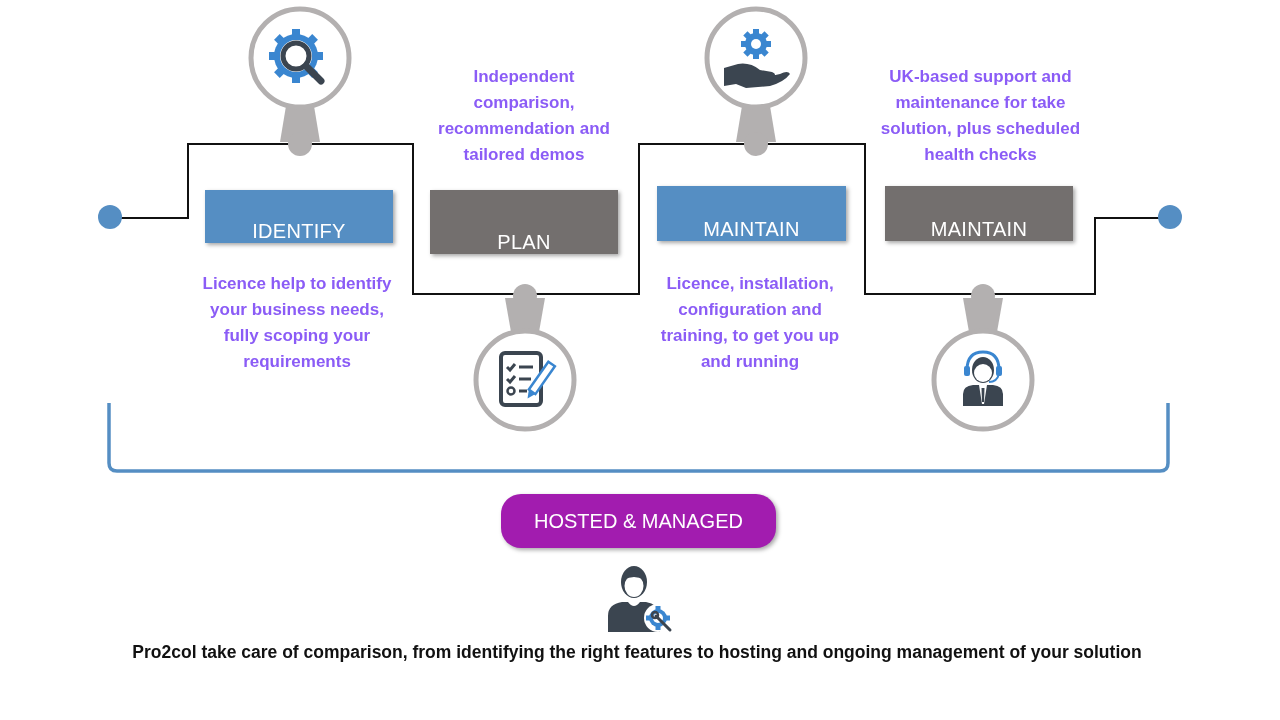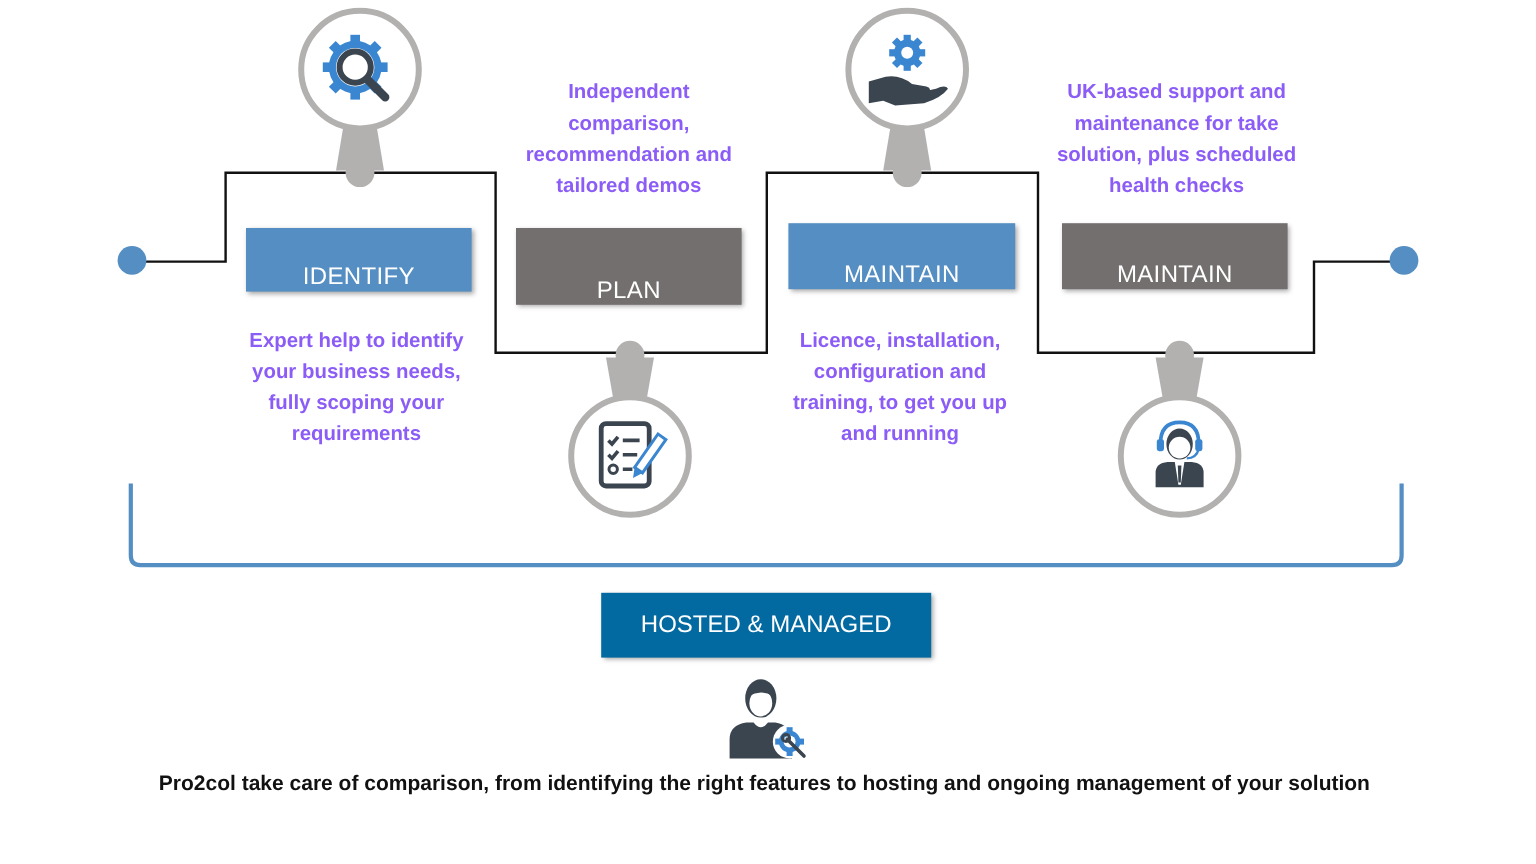--- a/index.html
+++ b/index.html
@@ -127,7 +127,7 @@
   <span>MAINTAIN</span>
 </div>
 
-<div class="desc" style="left:192px;top:271px;width:210px;">Expert help to identify your business needs, fully scoping your requirements</div>
+<div class="desc" style="left:192px;top:271px;width:210px;">Licence help to identify your business needs, fully scoping your requirements</div>
 <div class="desc" style="left:424px;top:64px;width:200px;">Independent comparison, recommendation and tailored demos</div>
 <div class="desc" style="left:646px;top:271px;width:208px;">Licence, installation, configuration and training, to get you up and running</div>
 <div class="desc" style="left:868px;top:64px;width:225px;">UK-based support and maintenance for take solution, plus scheduled health checks</div>

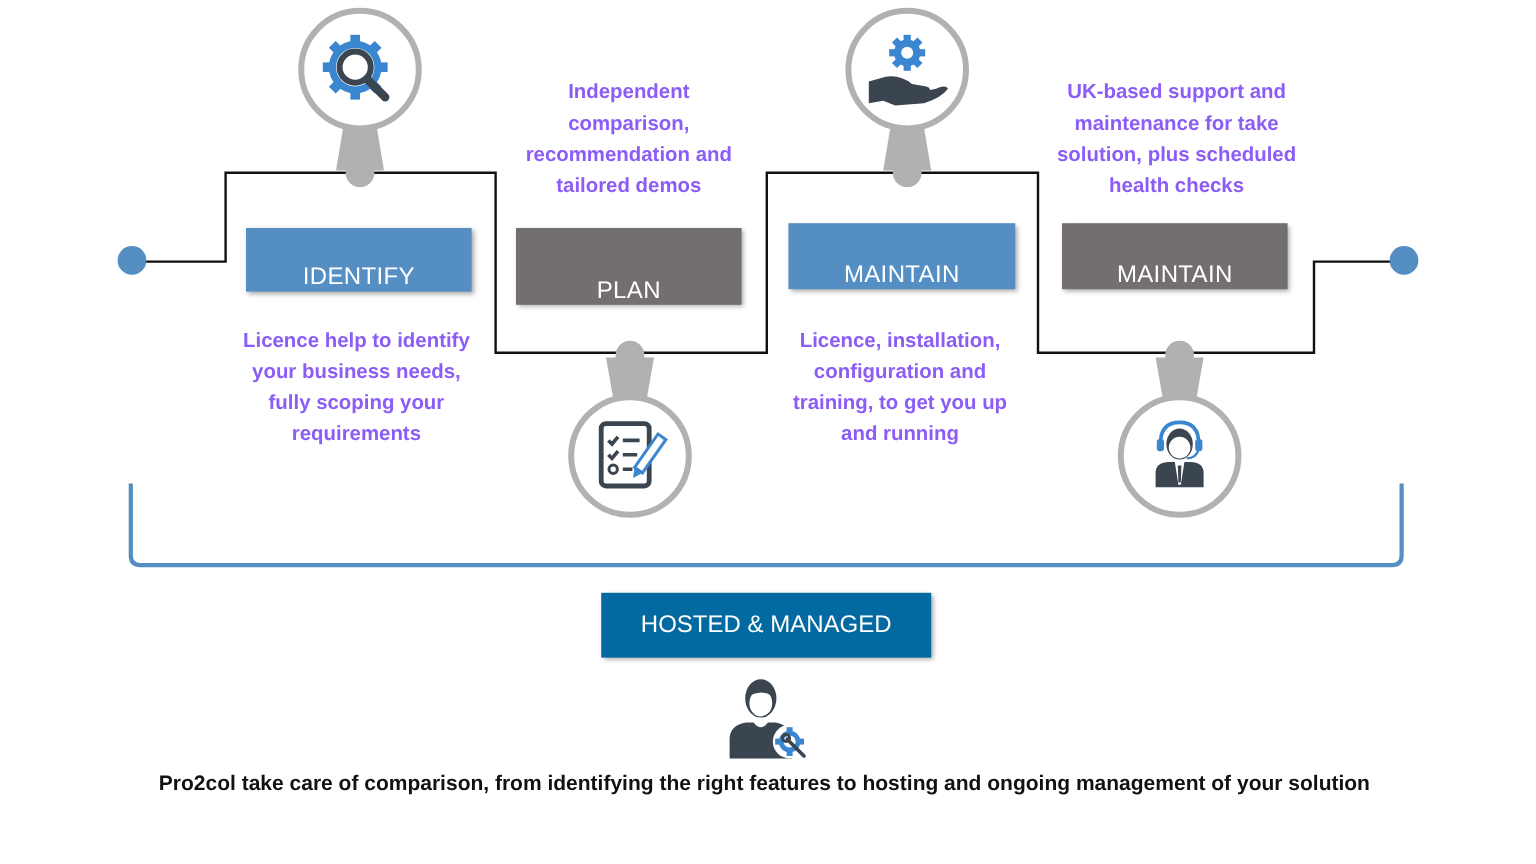--- a/index.html
+++ b/index.html
@@ -15,9 +15,9 @@
           line-height:26px; color:#8b5cf6; }
   .pin { position:absolute; }
   .hosted { position:absolute; left:501px; top:494px; width:275px; height:54px;
-            background:#0369a1; color:#fff; font-size:20px; line-height:26px;
+            background:#a21caf; color:#fff; font-size:20px; line-height:26px;
             text-align:center; box-shadow:2px 2px 4px rgba(0,0,0,0.35);
-            display:flex; flex-direction:column; justify-content:center; }
+            display:flex; flex-direction:column; justify-content:center;border-radius:20px; }
   .footer { position:absolute; left:0; top:642px; width:1274px; text-align:center;
             font-weight:bold; font-size:17.5px; color:#111; }
 </style>

